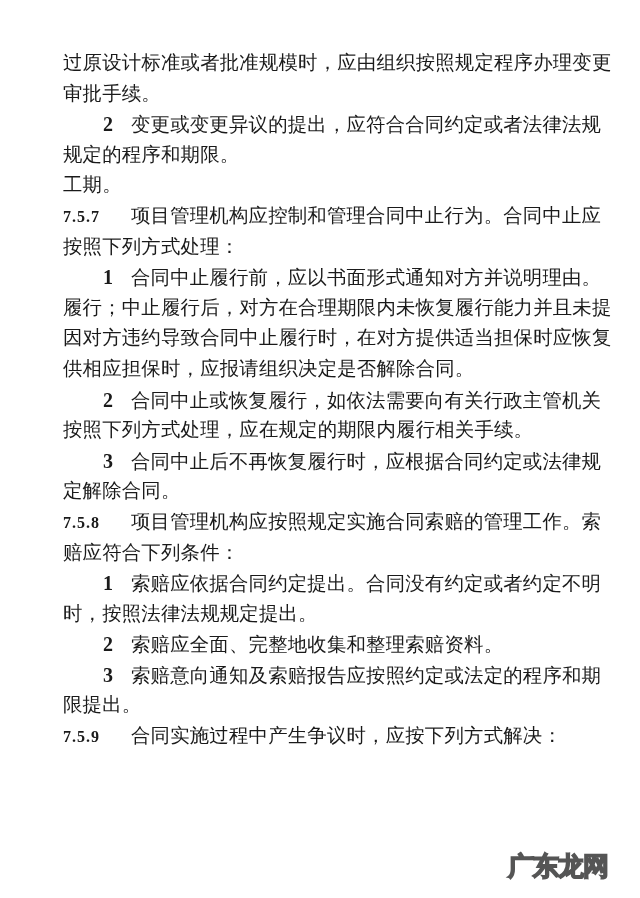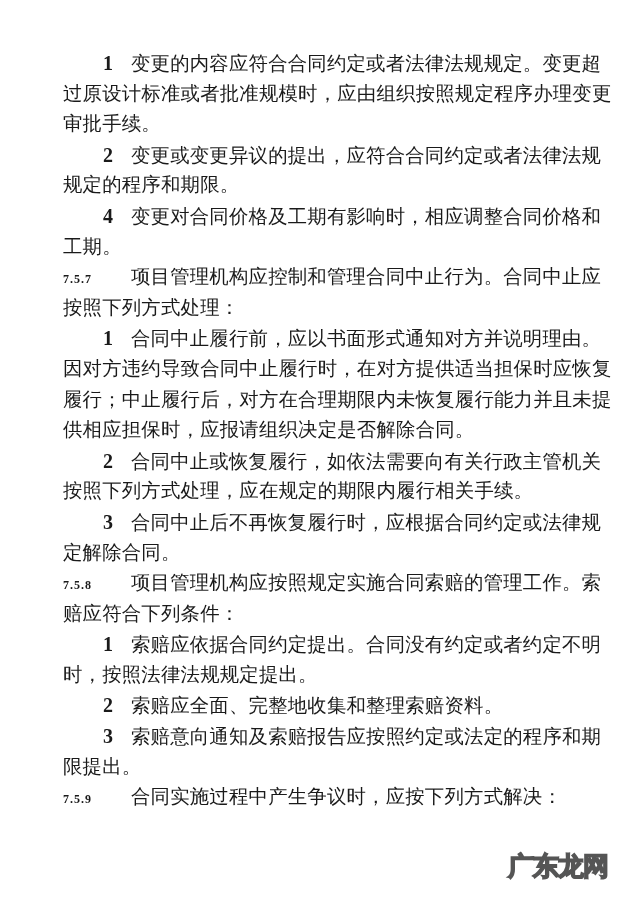--- a/index.html
+++ b/index.html
@@ -76,7 +76,6 @@
 
 <div class="page">
 
-  <div class="line indent"><span class="num">1</span><span>变更的内容应符合合同约定或者法律法规规定。变更超</span></div>
   <div class="line"><span>过原设计标准或者批准规模时，应由组织按照规定程序办理变更</span></div>
   <div class="line"><span>审批手续。</span></div>
 

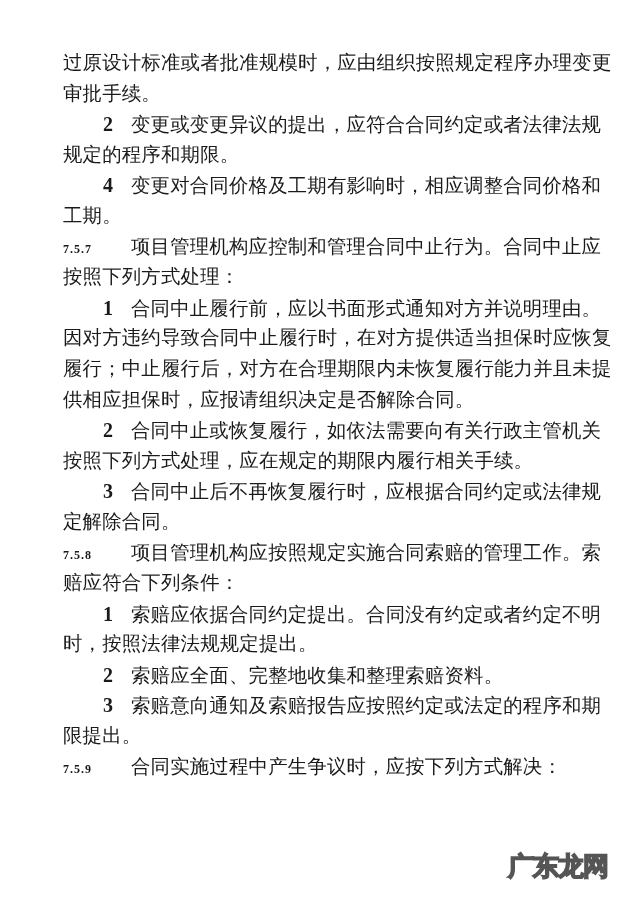--- a/index.html
+++ b/index.html
@@ -83,7 +83,6 @@
   <div class="line"><span>规定的程序和期限。</span></div>
 
 
-  <div class="line indent"><span class="num">4</span><span>变更对合同价格及工期有影响时，相应调整合同价格和</span></div>
   <div class="line"><span>工期。</span></div>
 
   <div class="line"><span class="sec">7.5.7</span><span>项目管理机构应控制和管理合同中止行为。合同中止应</span></div>

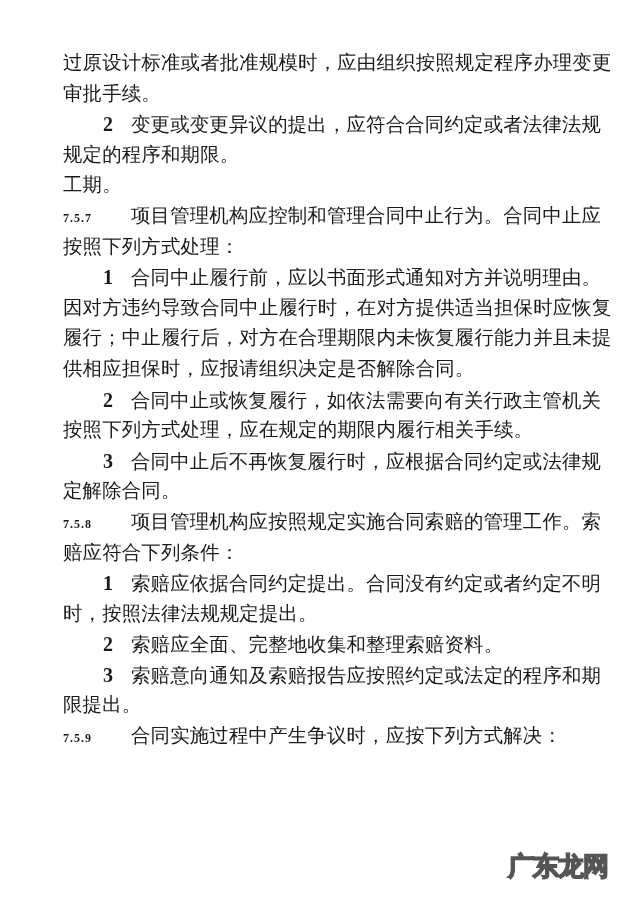--- a/index.html
+++ b/index.html
@@ -42,7 +42,7 @@
     .sec {
       font-weight: bold;
       font-family: "Liberation Serif", "DejaVu Serif", serif;
-      font-size: 12px;
+      font-size: 16px;
       display: inline-block;
       width: 68px;
       letter-spacing: 1px;

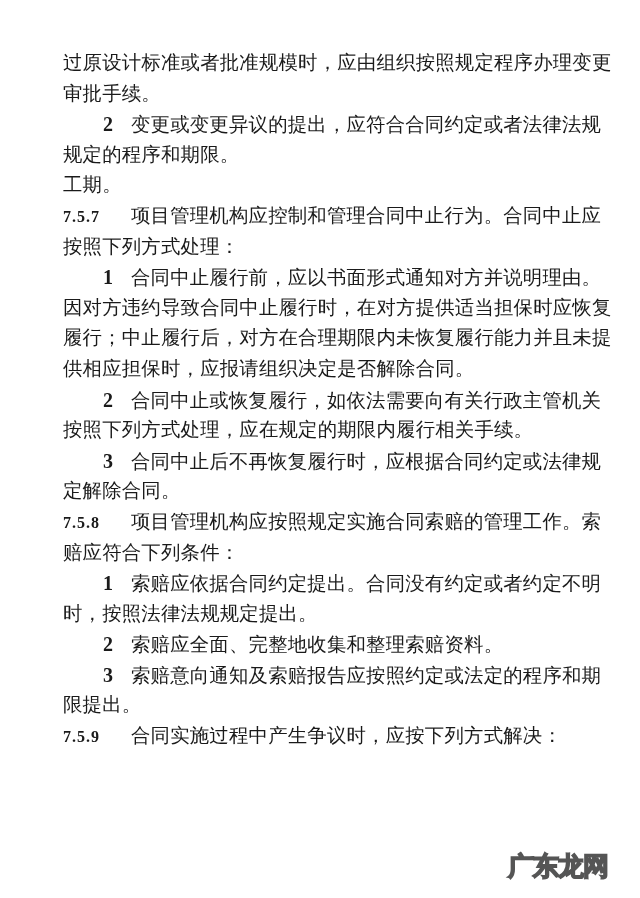--- a/index.html
+++ b/index.html
@@ -89,8 +89,8 @@
   <div class="line"><span>按照下列方式处理：</span></div>
 
   <div class="line indent"><span class="num">1</span><span>合同中止履行前，应以书面形式通知对方并说明理由。</span></div>
+  <div class="line"><span>履行；中止履行后，对方在合理期限内未恢复履行能力并且未提</span></div>
   <div class="line"><span>因对方违约导致合同中止履行时，在对方提供适当担保时应恢复</span></div>
-  <div class="line"><span>履行；中止履行后，对方在合理期限内未恢复履行能力并且未提</span></div>
   <div class="line"><span>供相应担保时，应报请组织决定是否解除合同。</span></div>
 
   <div class="line indent"><span class="num">2</span><span>合同中止或恢复履行，如依法需要向有关行政主管机关</span></div>

